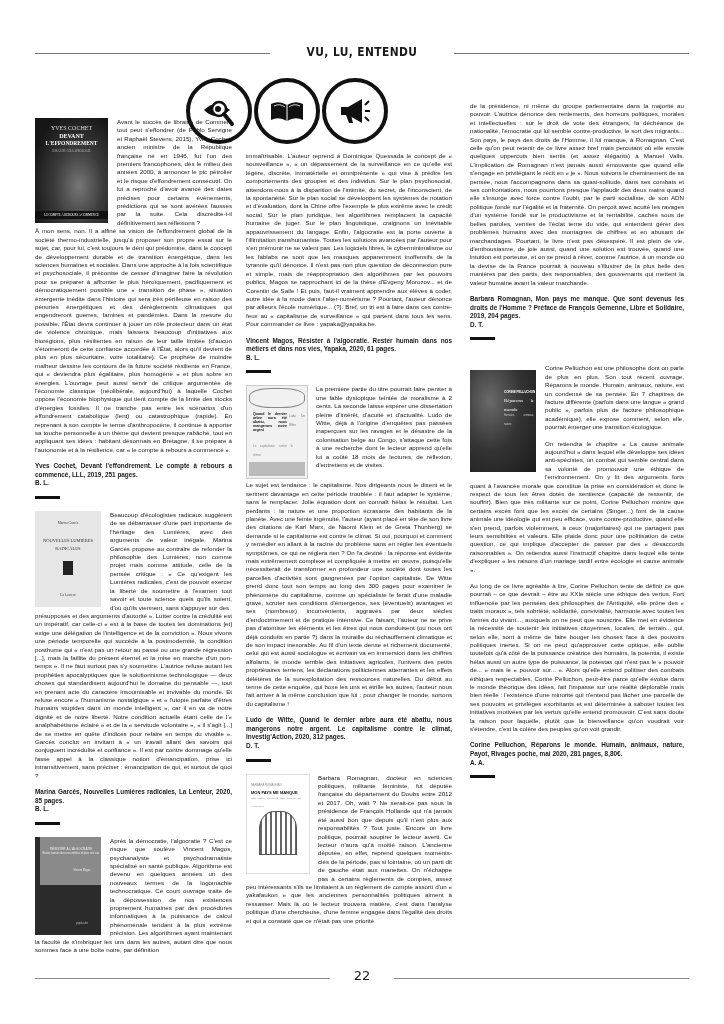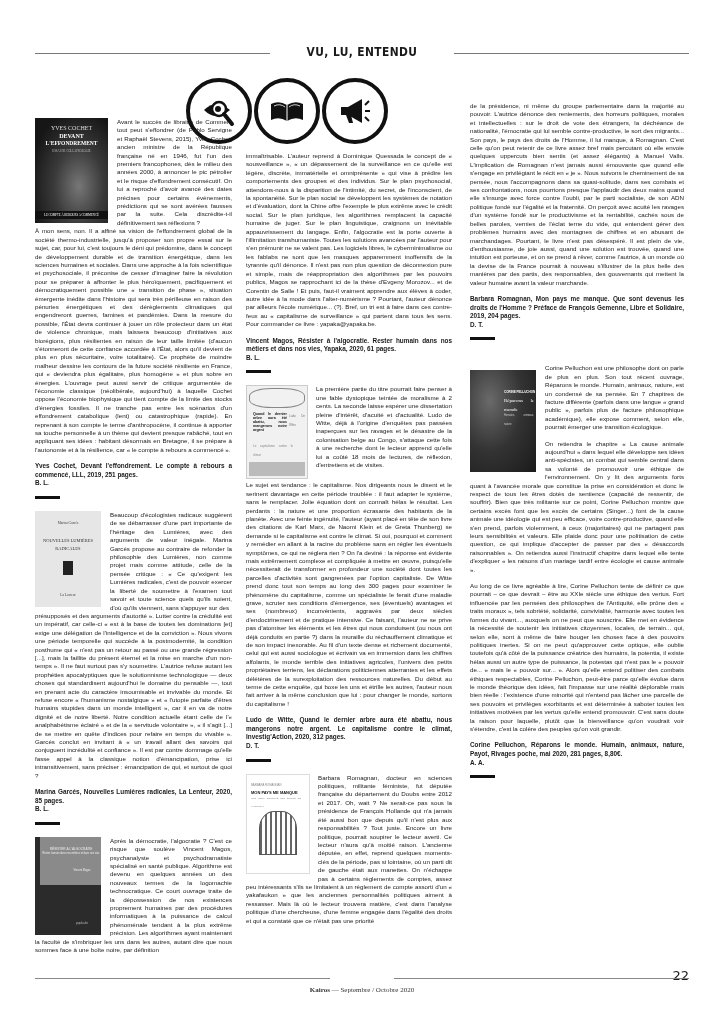--- a/index.html
+++ b/index.html
@@ -21,7 +21,7 @@
   .footer .rule { position: absolute; top: 10px; height: 1px; background: #888; }
   .footer .rule.l { left: 0; width: 295px; }
   .footer .rule.r { right: 0; width: 295px; }
-  .footer .pg { position: absolute; left: 0; right: 0; top: 0; text-align: right; font-family: "DejaVu Sans", sans-serif; font-size: 13px; }
+  .footer .pg { position: absolute; left: 0; right: 0; top: 0; text-align: center; font-family: "DejaVu Sans", sans-serif; font-size: 13px; }
   .footer .mast { position: absolute; left: 0; right: 0; top: 18px; text-align: center; font-family: "Liberation Serif", serif; font-size: 7px; color: #333; }
   .footer .mast b { font-weight: bold; }
   .coverText { position:absolute; text-align:center; width:100%; font-family: "Liberation Serif", serif; }

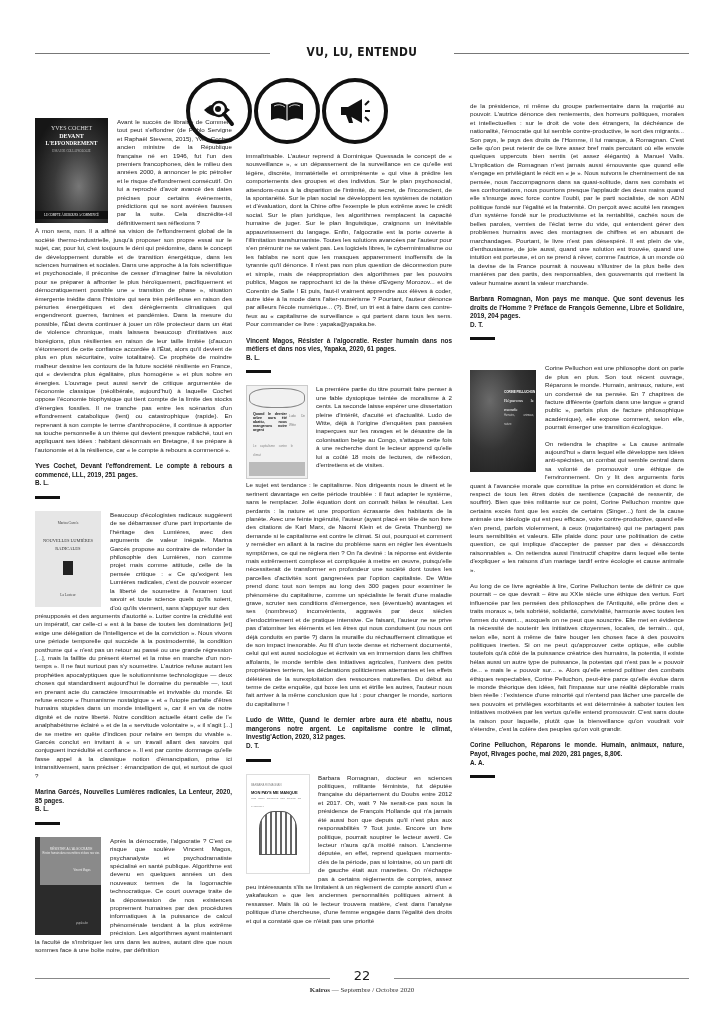--- a/index.html
+++ b/index.html
@@ -169,7 +169,6 @@
   <div class="rule l"></div>
   <div class="pg">22</div>
   <div class="rule r"></div>
-  <div class="mast"><b>Kairos</b> <span>— Septembre / Octobre 2020</span></div>
 </div>
 
 </body></html>

